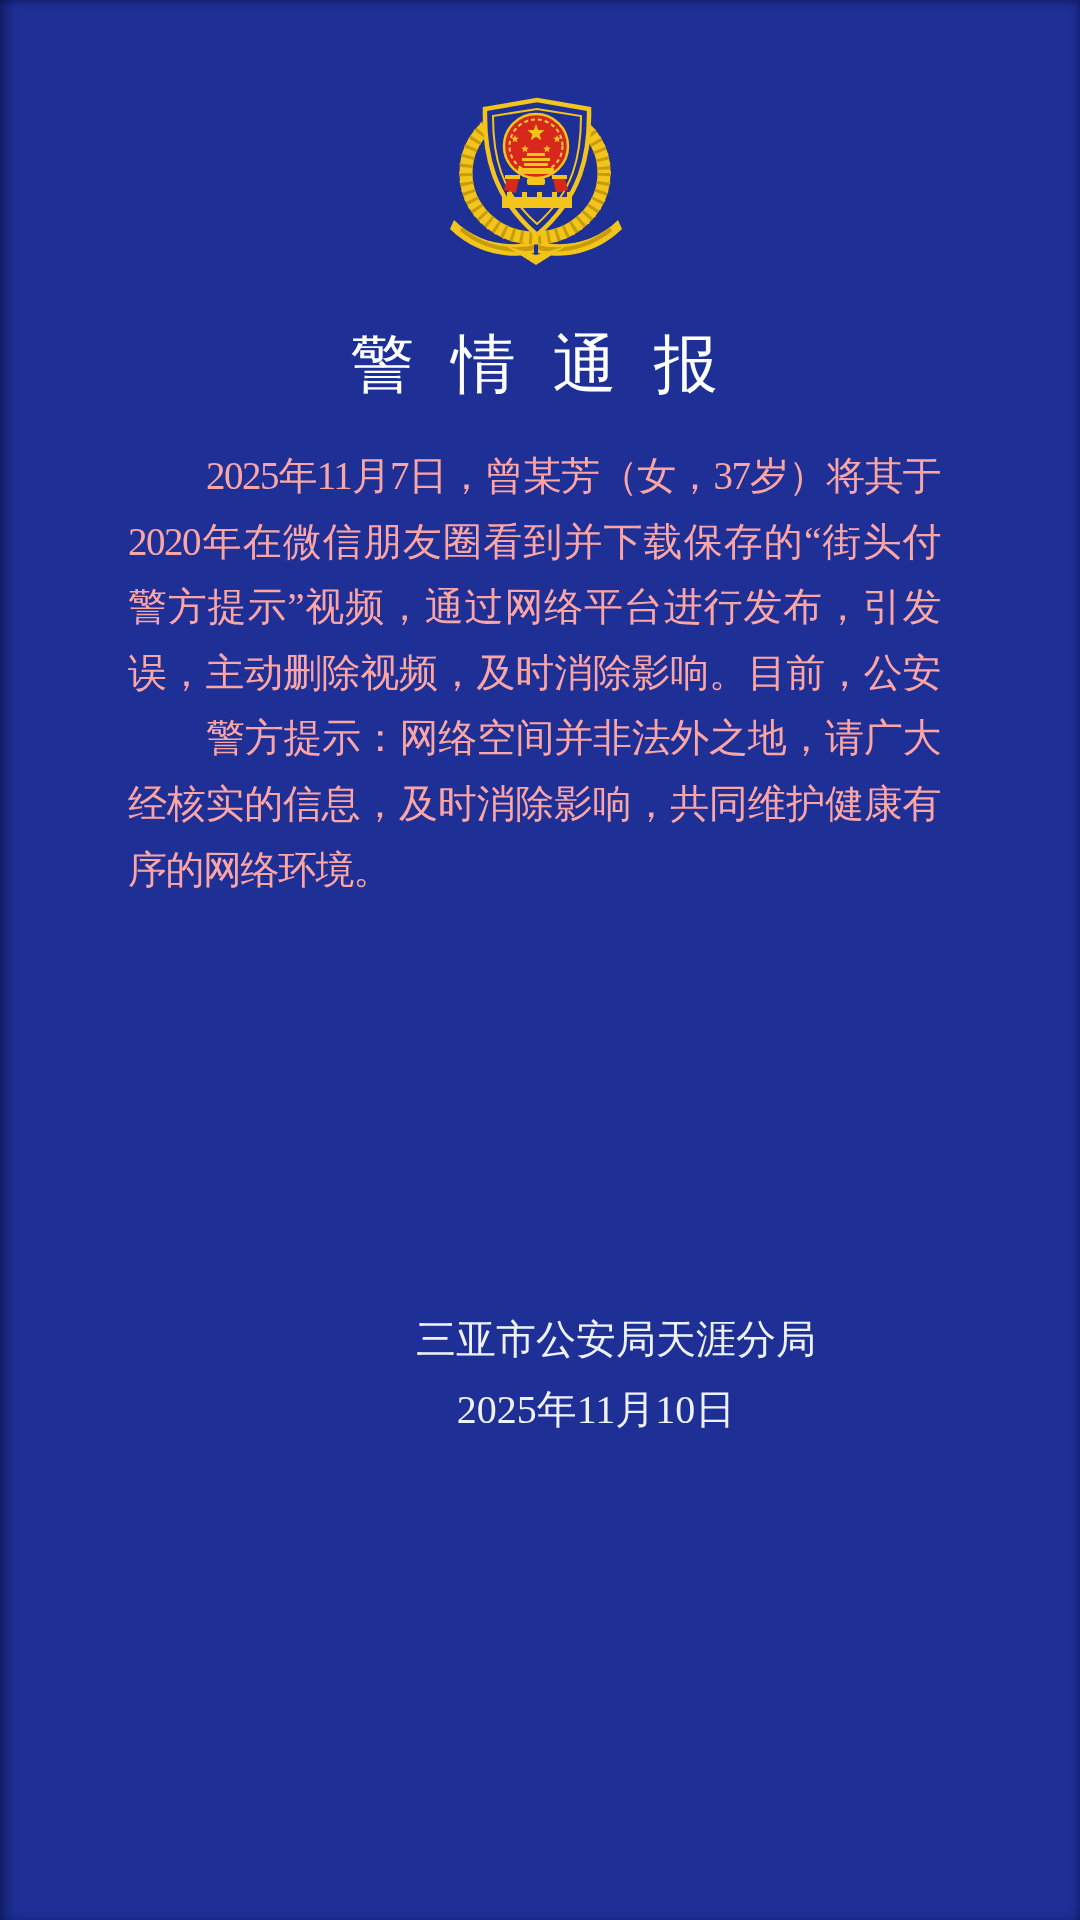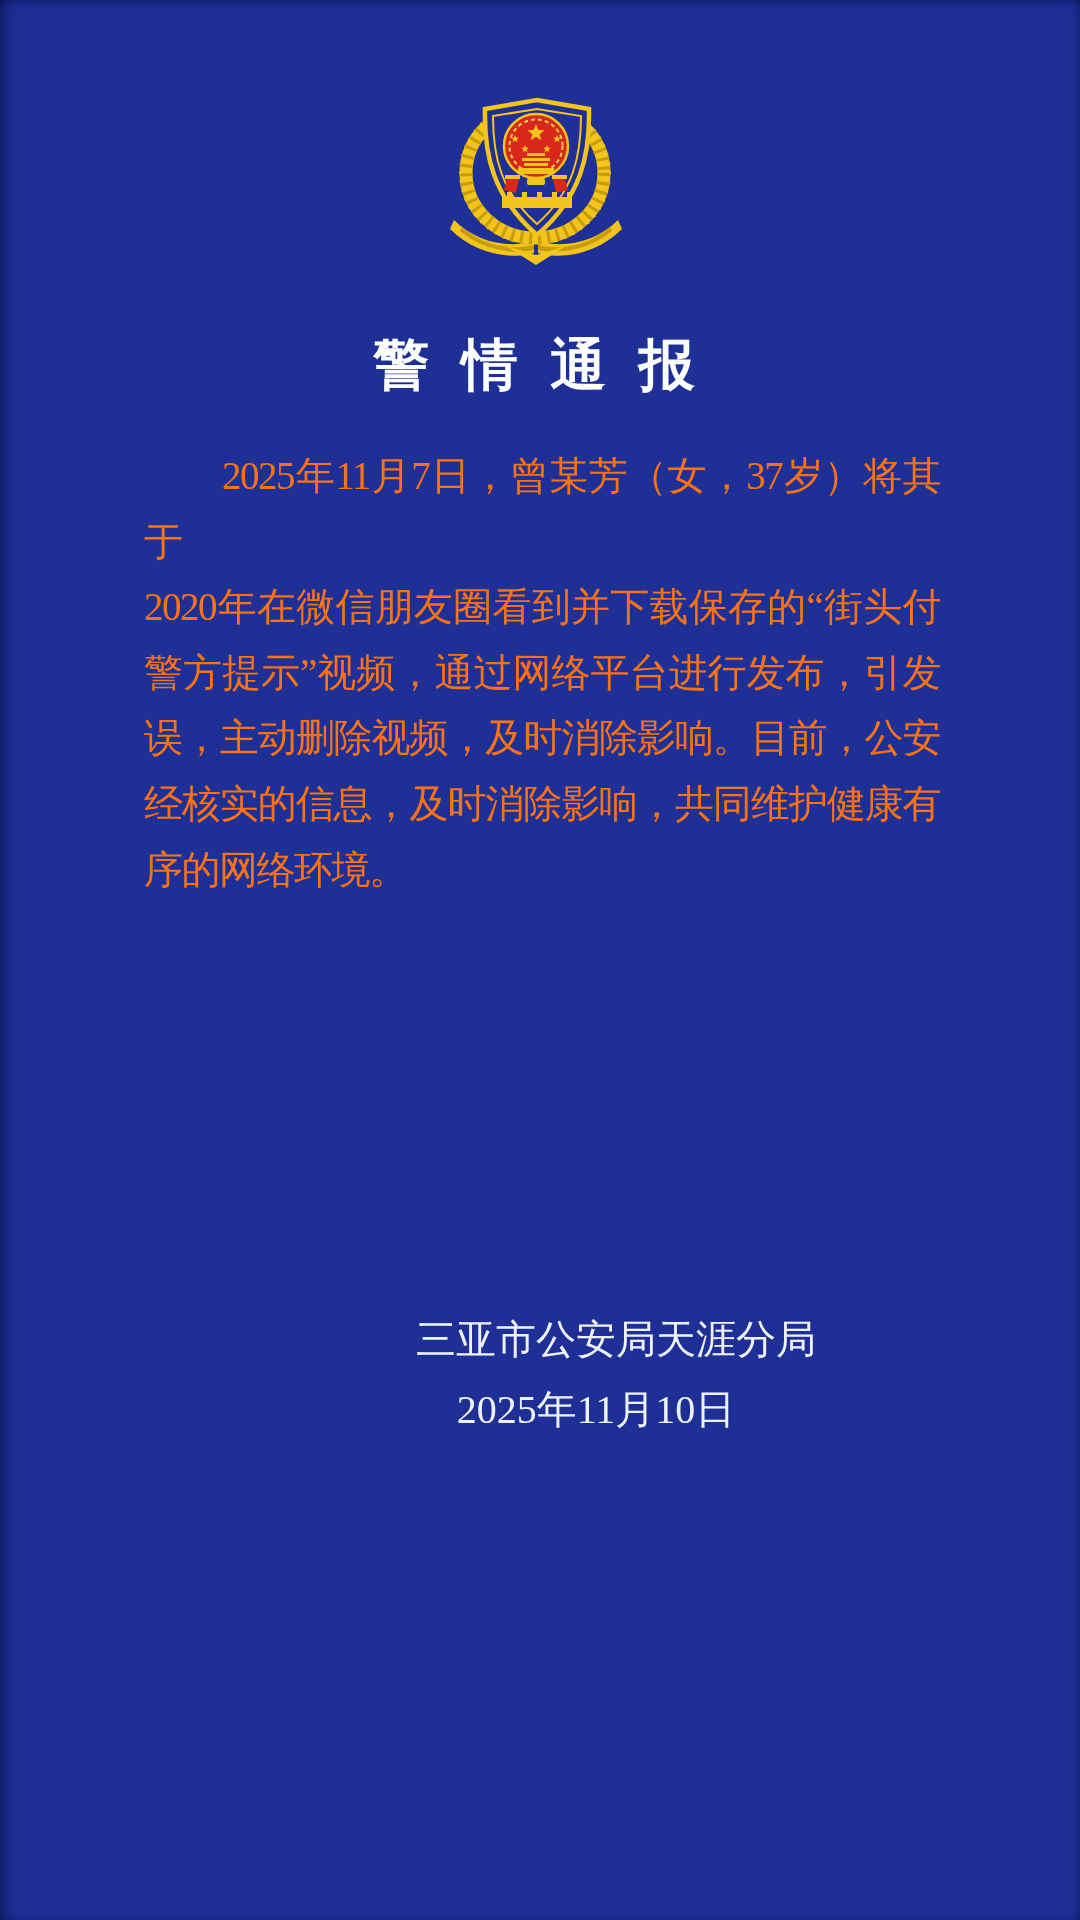--- a/index.html
+++ b/index.html
@@ -40,8 +40,8 @@
     margin: 0;
     text-align: center;
     color: #fdfeff;
-    font-size: 56px;
-    font-weight: 700;
+    font-size: 64px;
+    font-weight: 400;
     line-height: 106px;
     letter-spacing: 0.58em;
     padding-left: 0.58em; 

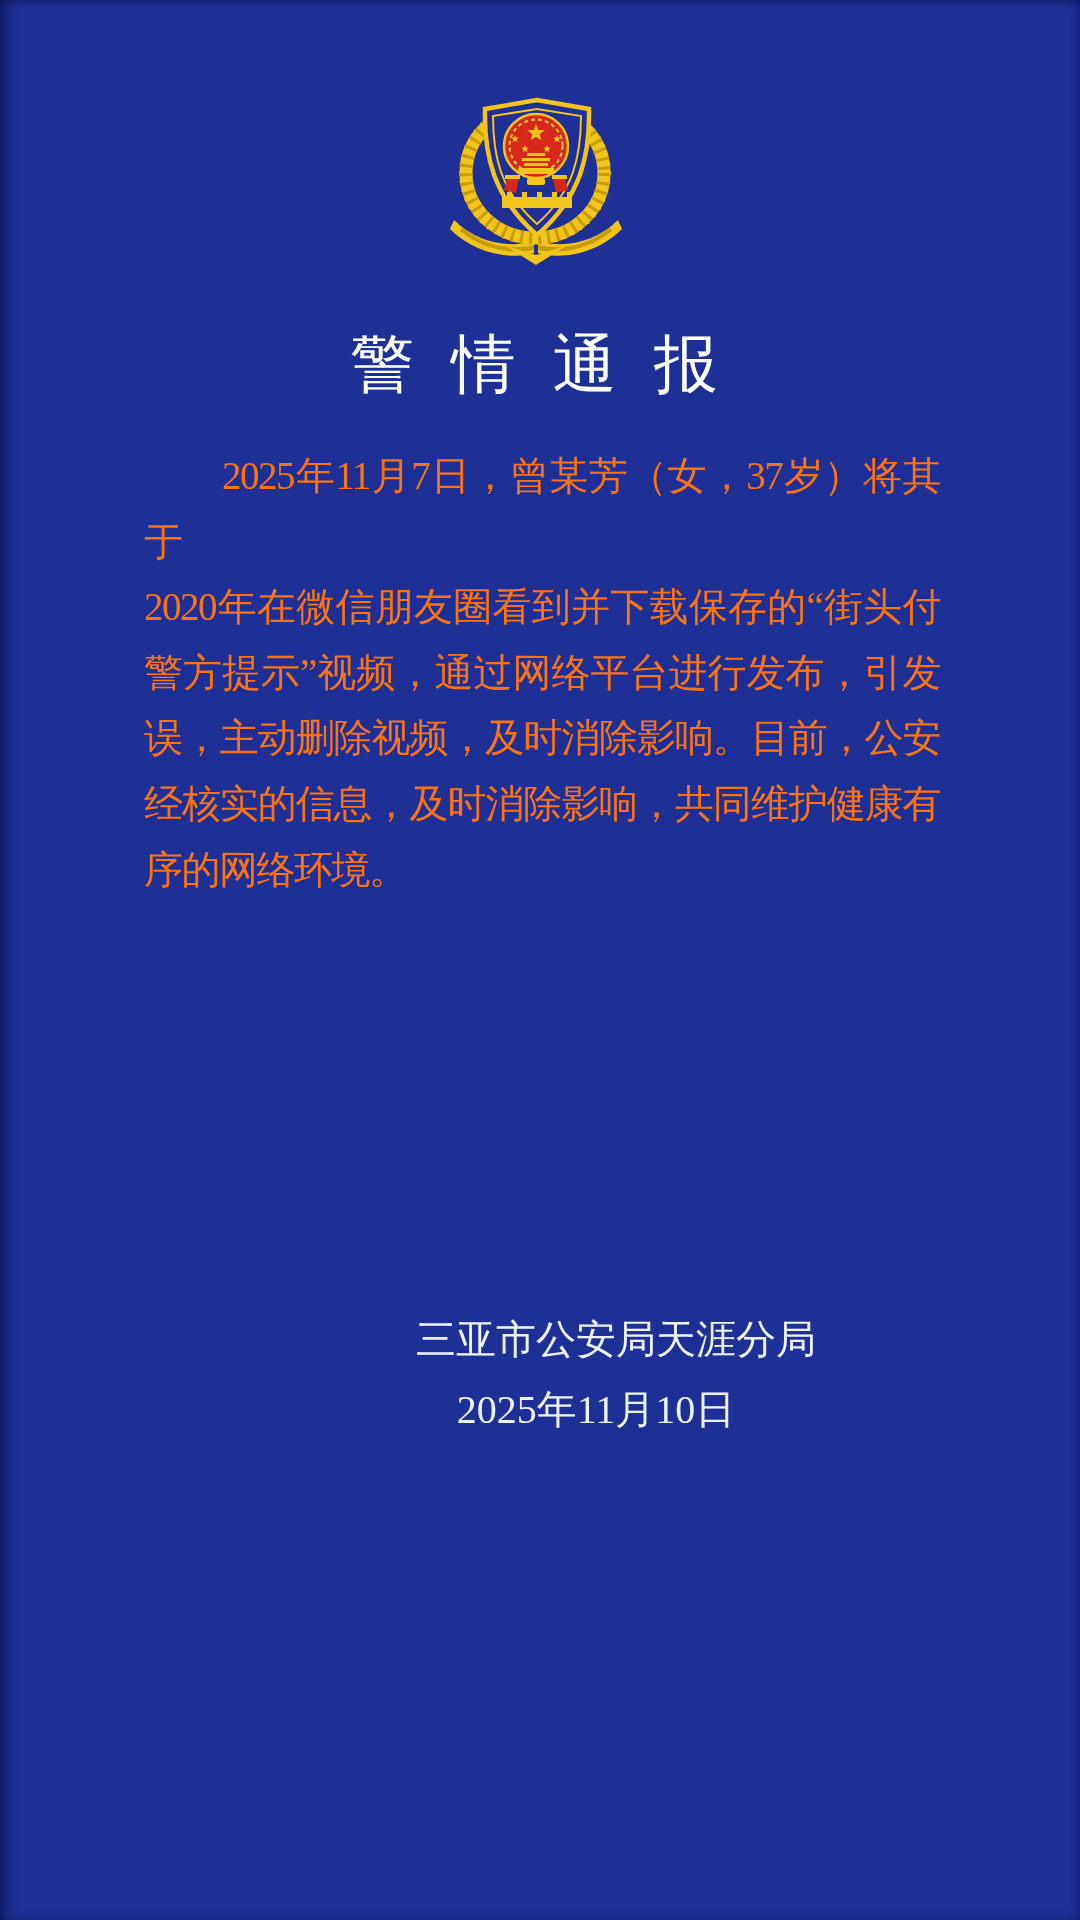--- a/index.html
+++ b/index.html
@@ -51,9 +51,9 @@
   .body-text {
     position: absolute;
     top: 443px;
-    left: 144px;
+    left: 128px;
     right: 140px;
-    color: #f97316;
+    color: #fca5a5;
     font-size: 39px;
     letter-spacing: -1.5px;
     line-height: 65.6px;

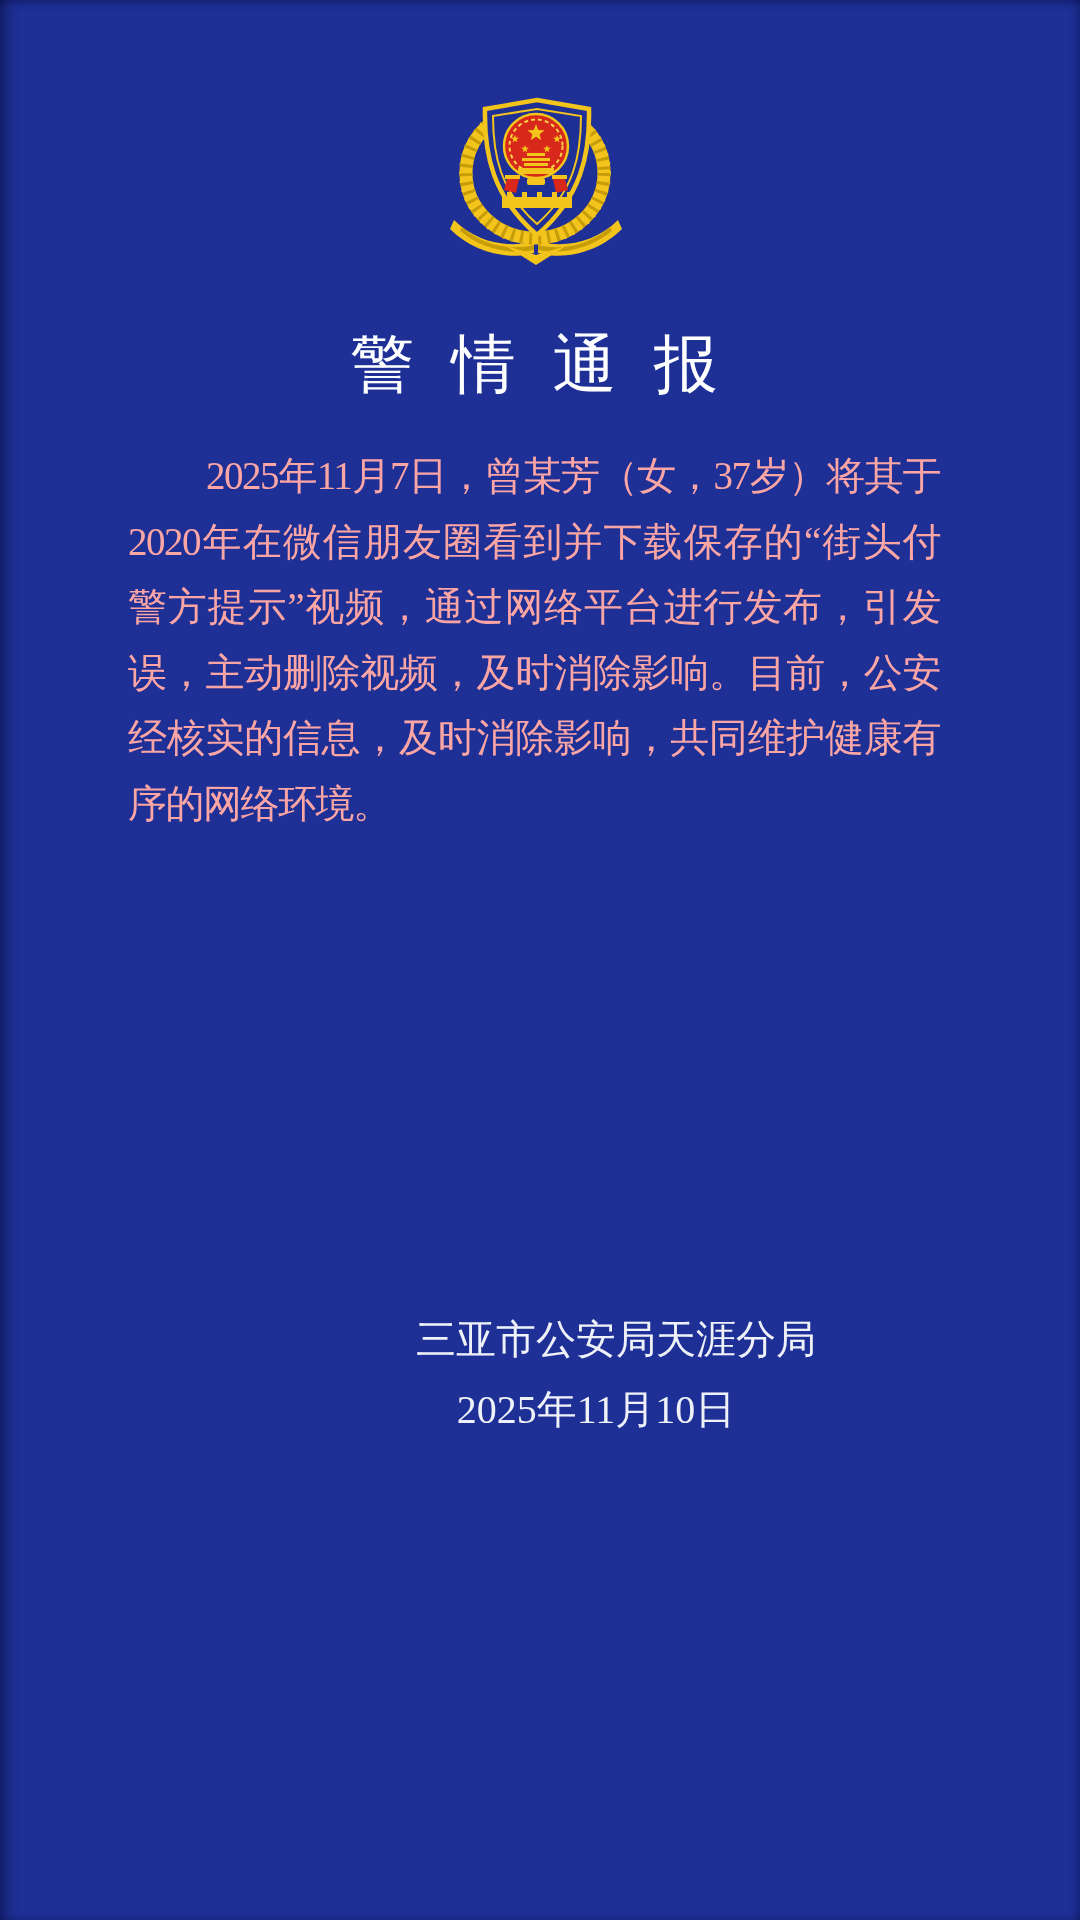--- a/index.html
+++ b/index.html
@@ -146,6 +146,7 @@
     <p class="line flush">2020年在微信朋友圈看到并下载保存的“街头付</p>
     <p class="line flush">警方提示”视频，通过网络平台进行发布，引发</p>
     <p class="line flush">误，主动删除视频，及时消除影响。目前，公安</p>
+    <p class="line flush indent">警方提示：网络空间并非法外之地，请广大</p>
     <p class="line flush">经核实的信息，及时消除影响，共同维护健康有</p>
     <p class="line">序的网络环境。</p>
   </div>

